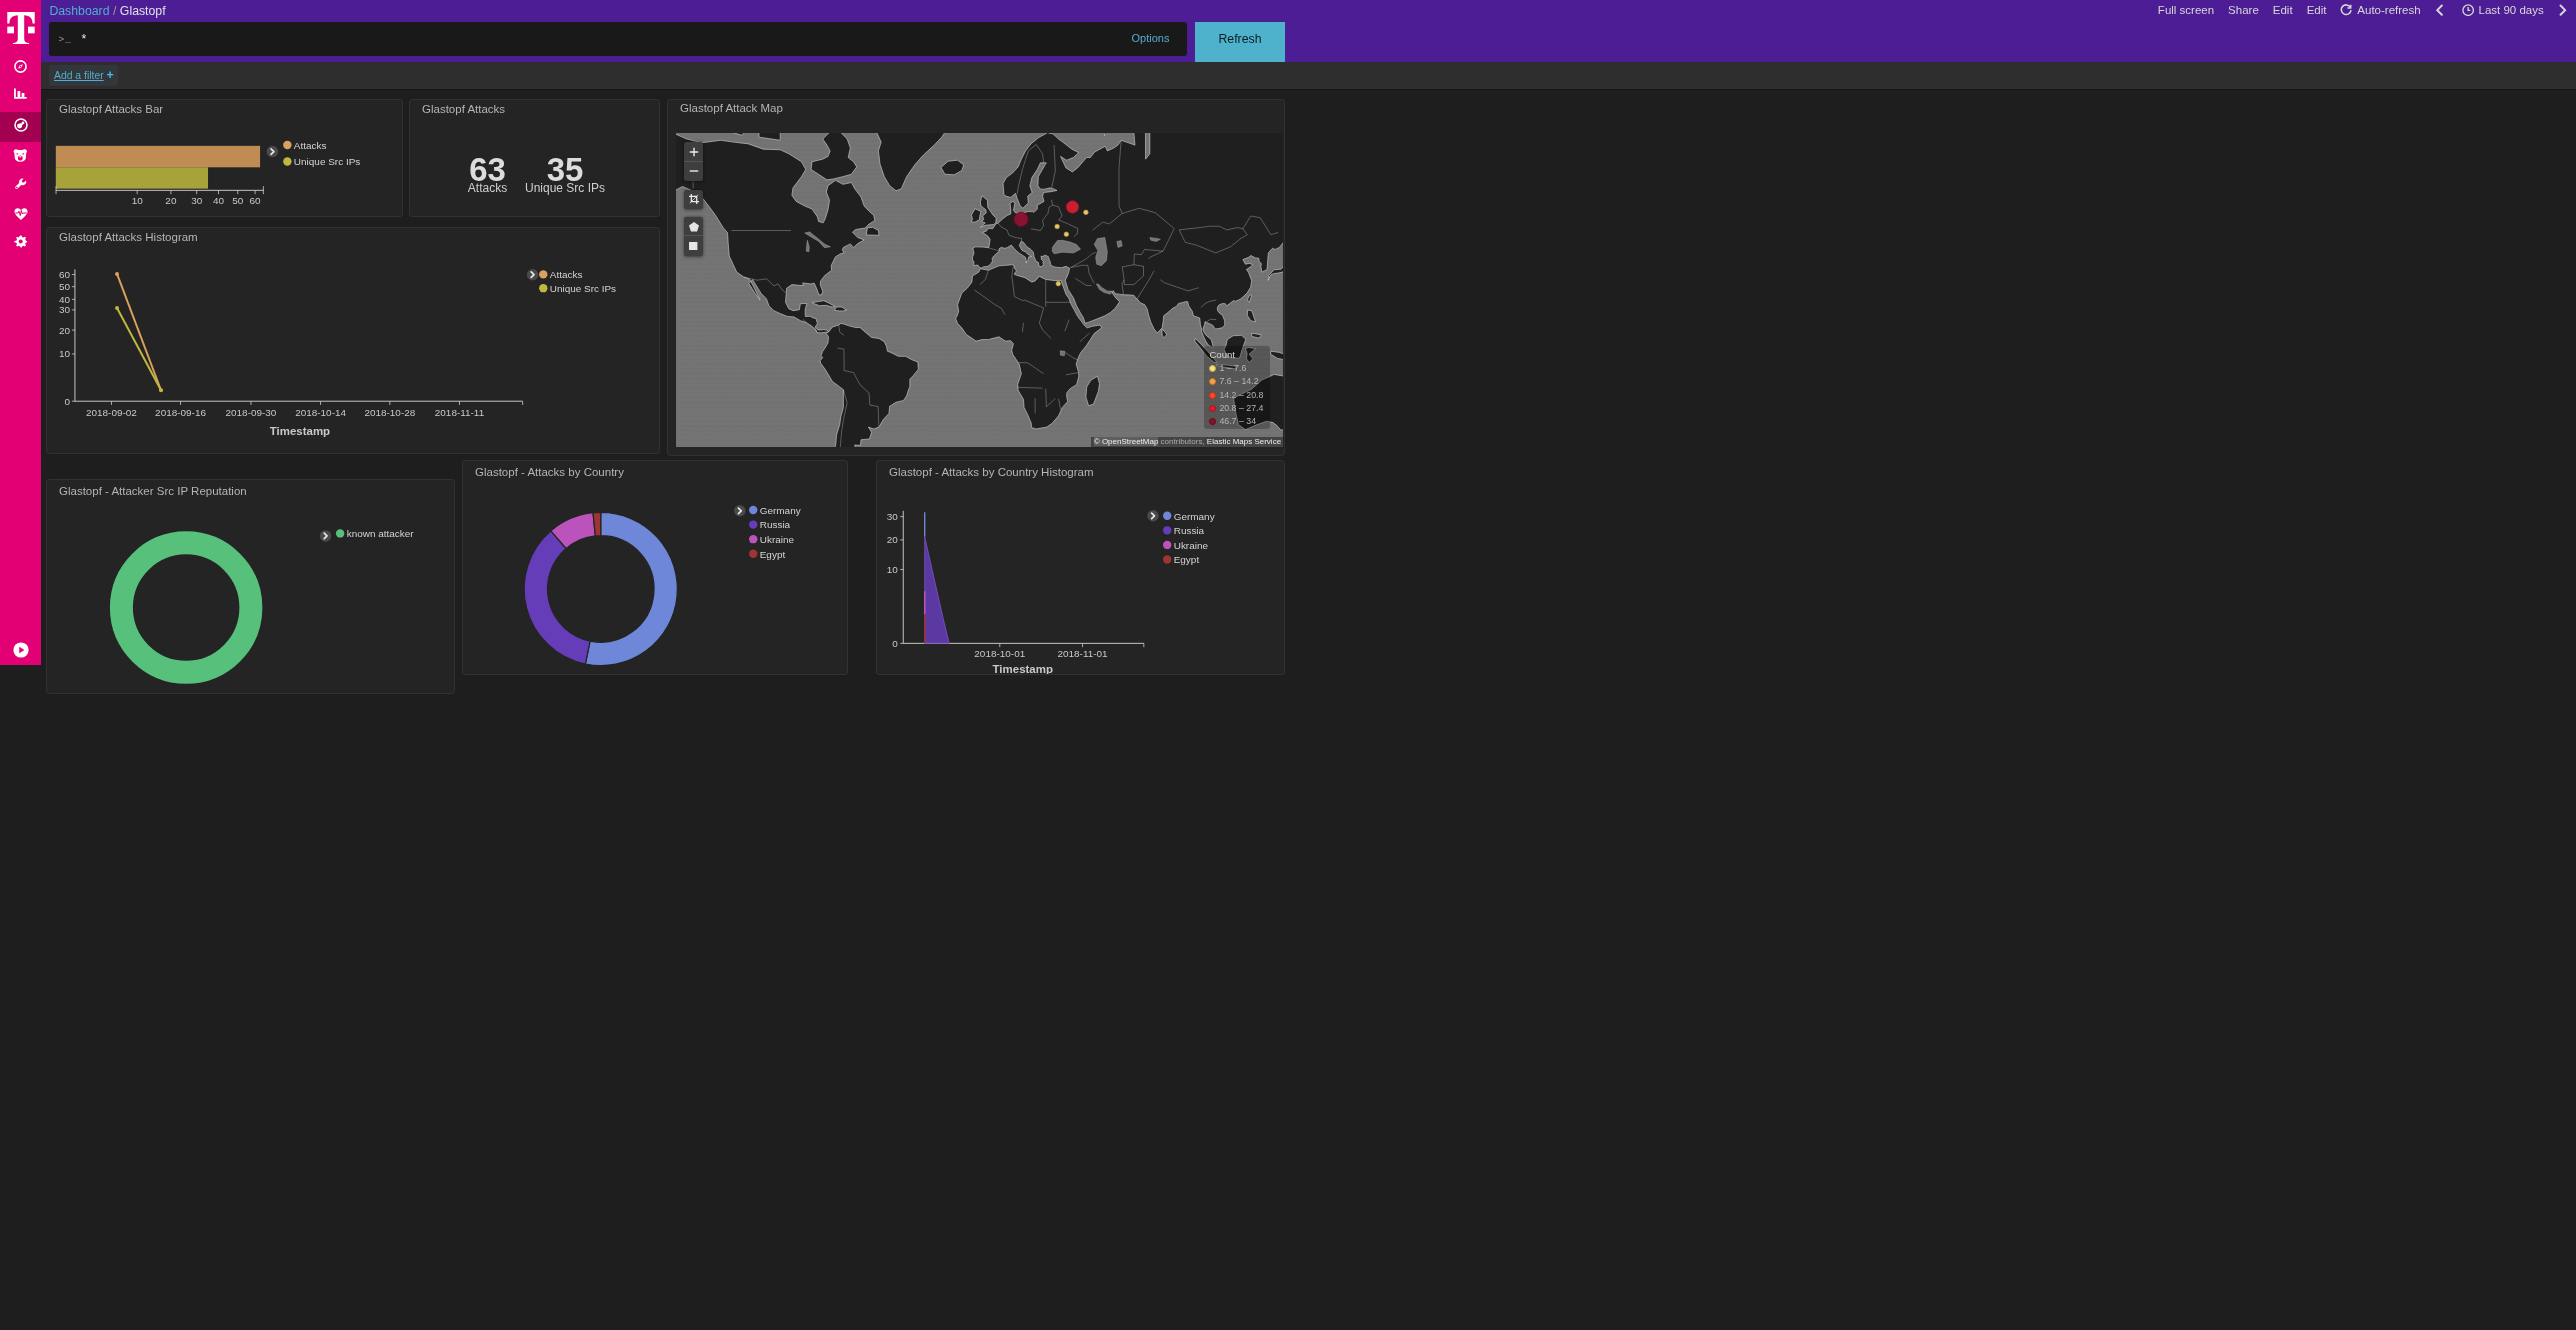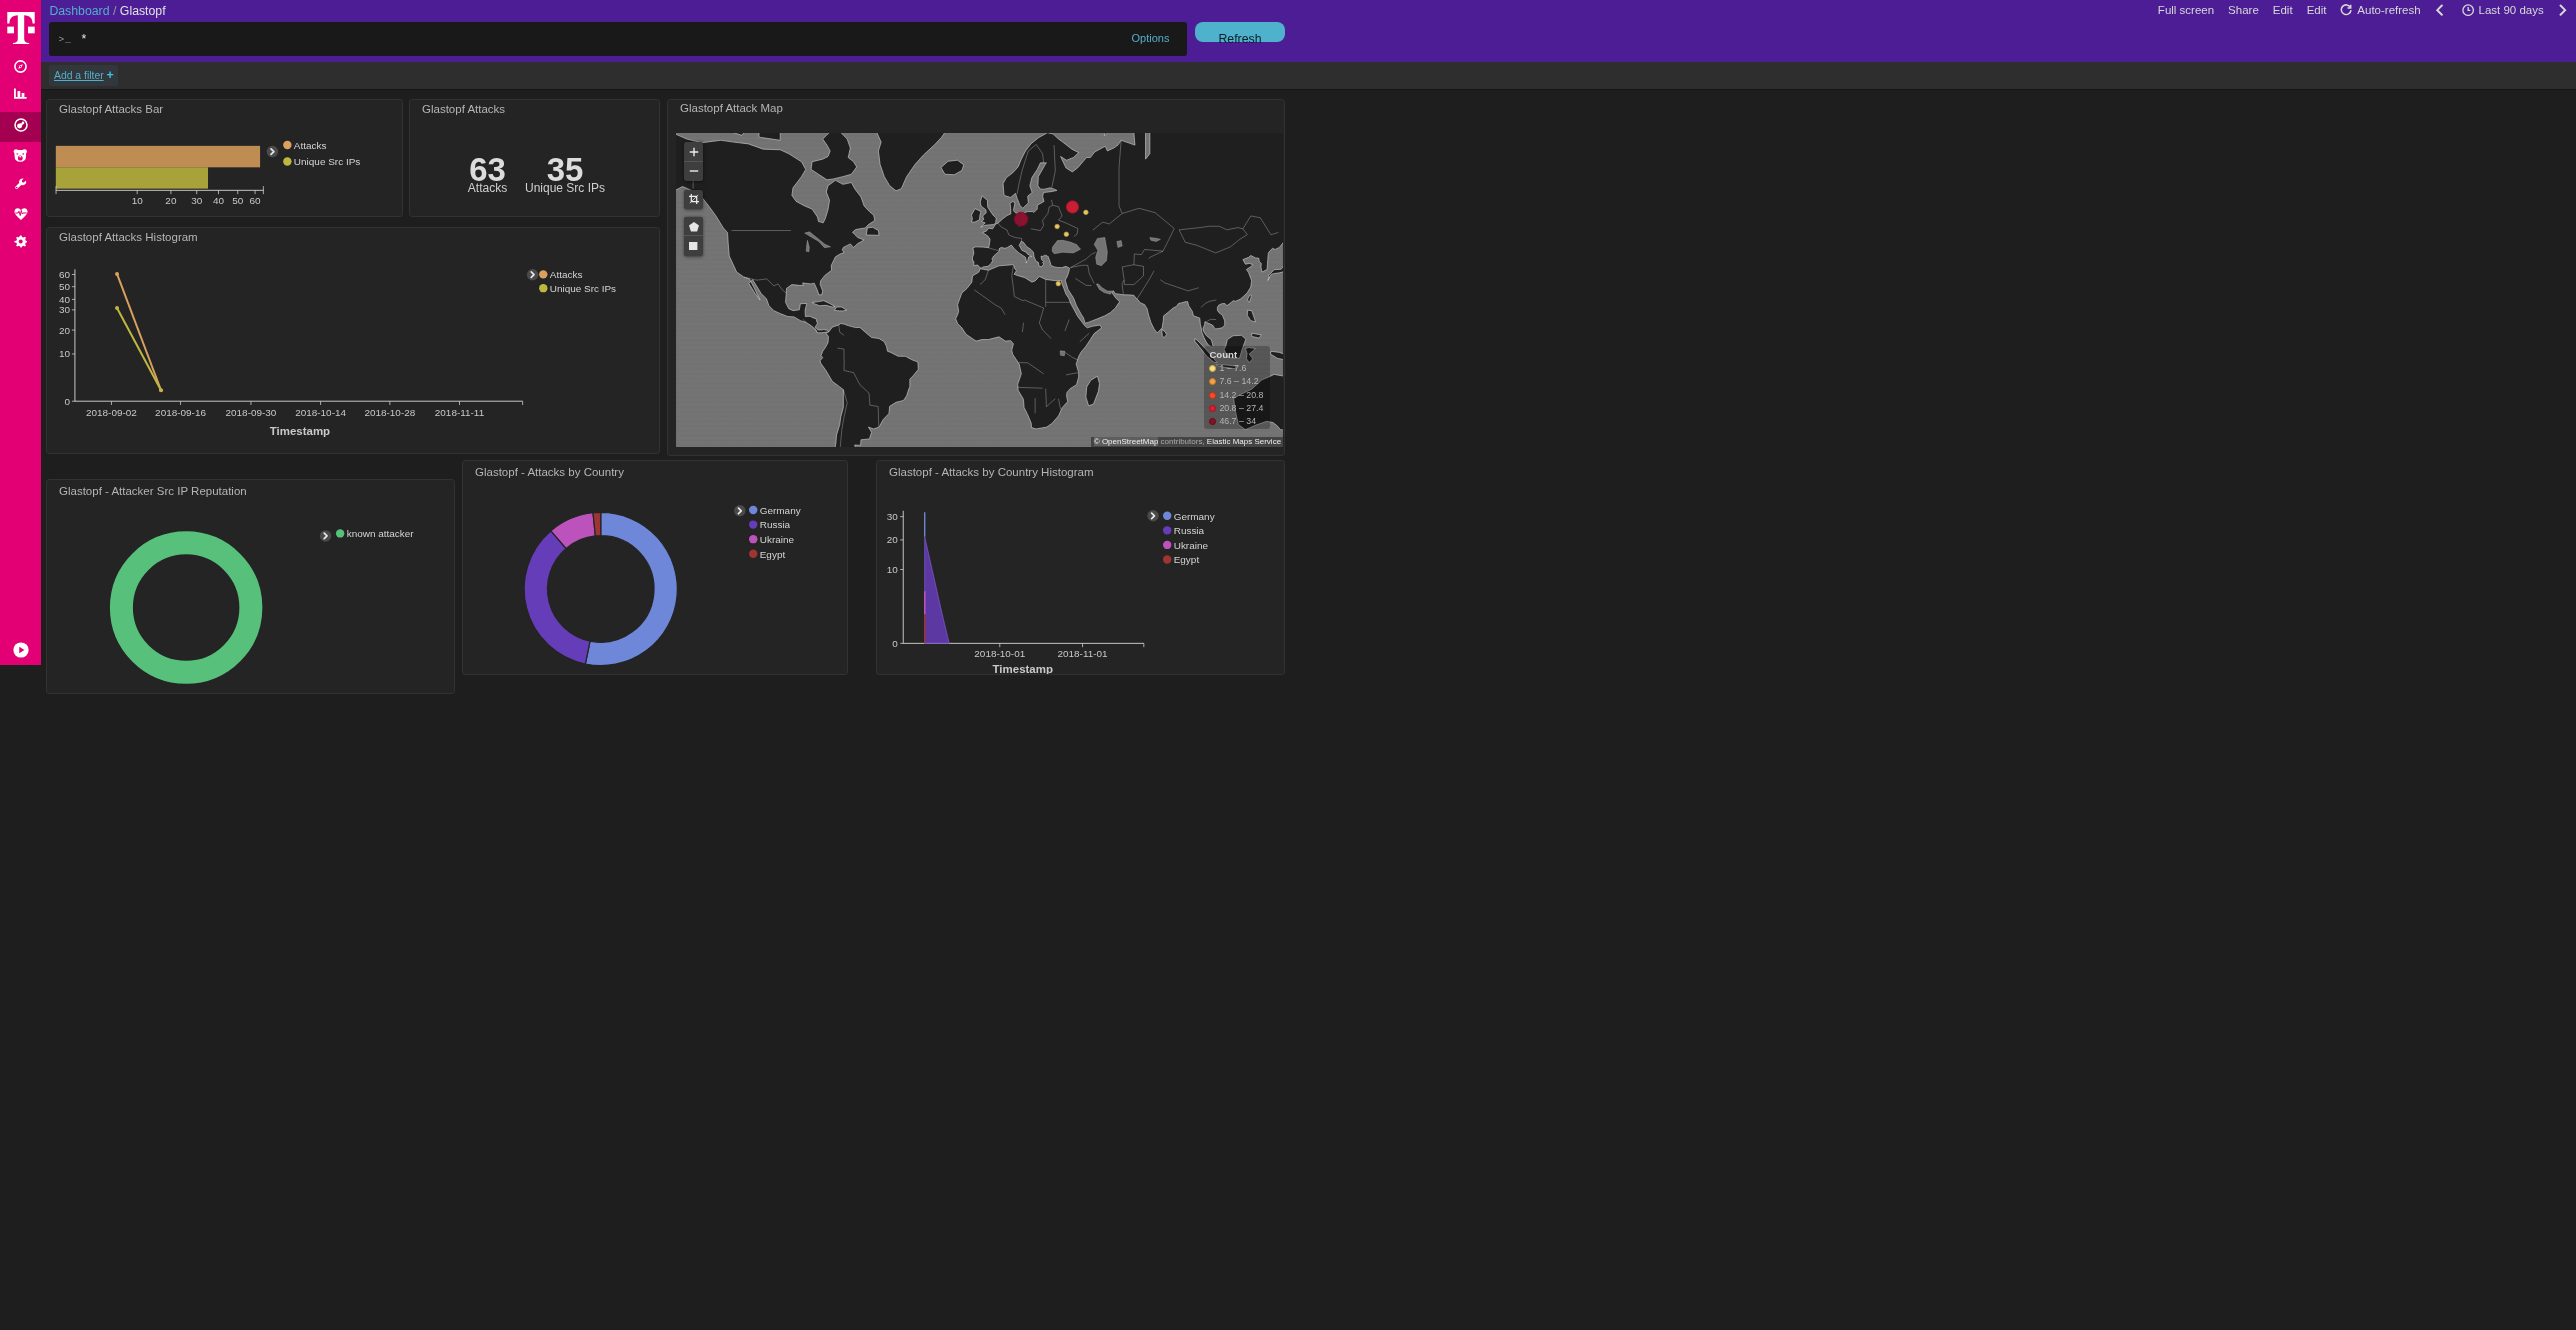--- a/index.html
+++ b/index.html
@@ -16,8 +16,8 @@
 #qmark{position:absolute;left:9.2px;top:11.5px;color:#9a9a9a;font-size:9.6px;font-family:"Liberation Mono",monospace;letter-spacing:0.8px}
 #qstar{position:absolute;left:32px;top:10px;color:#e8e8e8;font-size:12.3px}
 #qopt{position:absolute;right:18px;top:10px;color:#54aecb;font-size:11px}
-#refresh{position:absolute;left:1154px;top:22px;width:90px;height:20px;background:#4fb2cc;
-border-radius:8px;color:#0b1d26;font-size:12.3px;text-align:center;line-height:34px}
+#refresh{position:absolute;left:1154px;top:22px;width:90px;height:40px;background:#4fb2cc;
+border-radius:0;color:#0b1d26;font-size:12.3px;text-align:center;line-height:34px}
 #filterrow{position:absolute;left:41px;top:62px;right:0;height:28px;background:#2e2e2f;border-bottom:1.5px solid #151515}
 #addfilter{position:absolute;left:8.4px;top:3.1px;height:21px;background:#32373c;border-radius:2.3px;
 padding:0 4.6px;font-size:10.4px;line-height:20px;color:#54aecb}

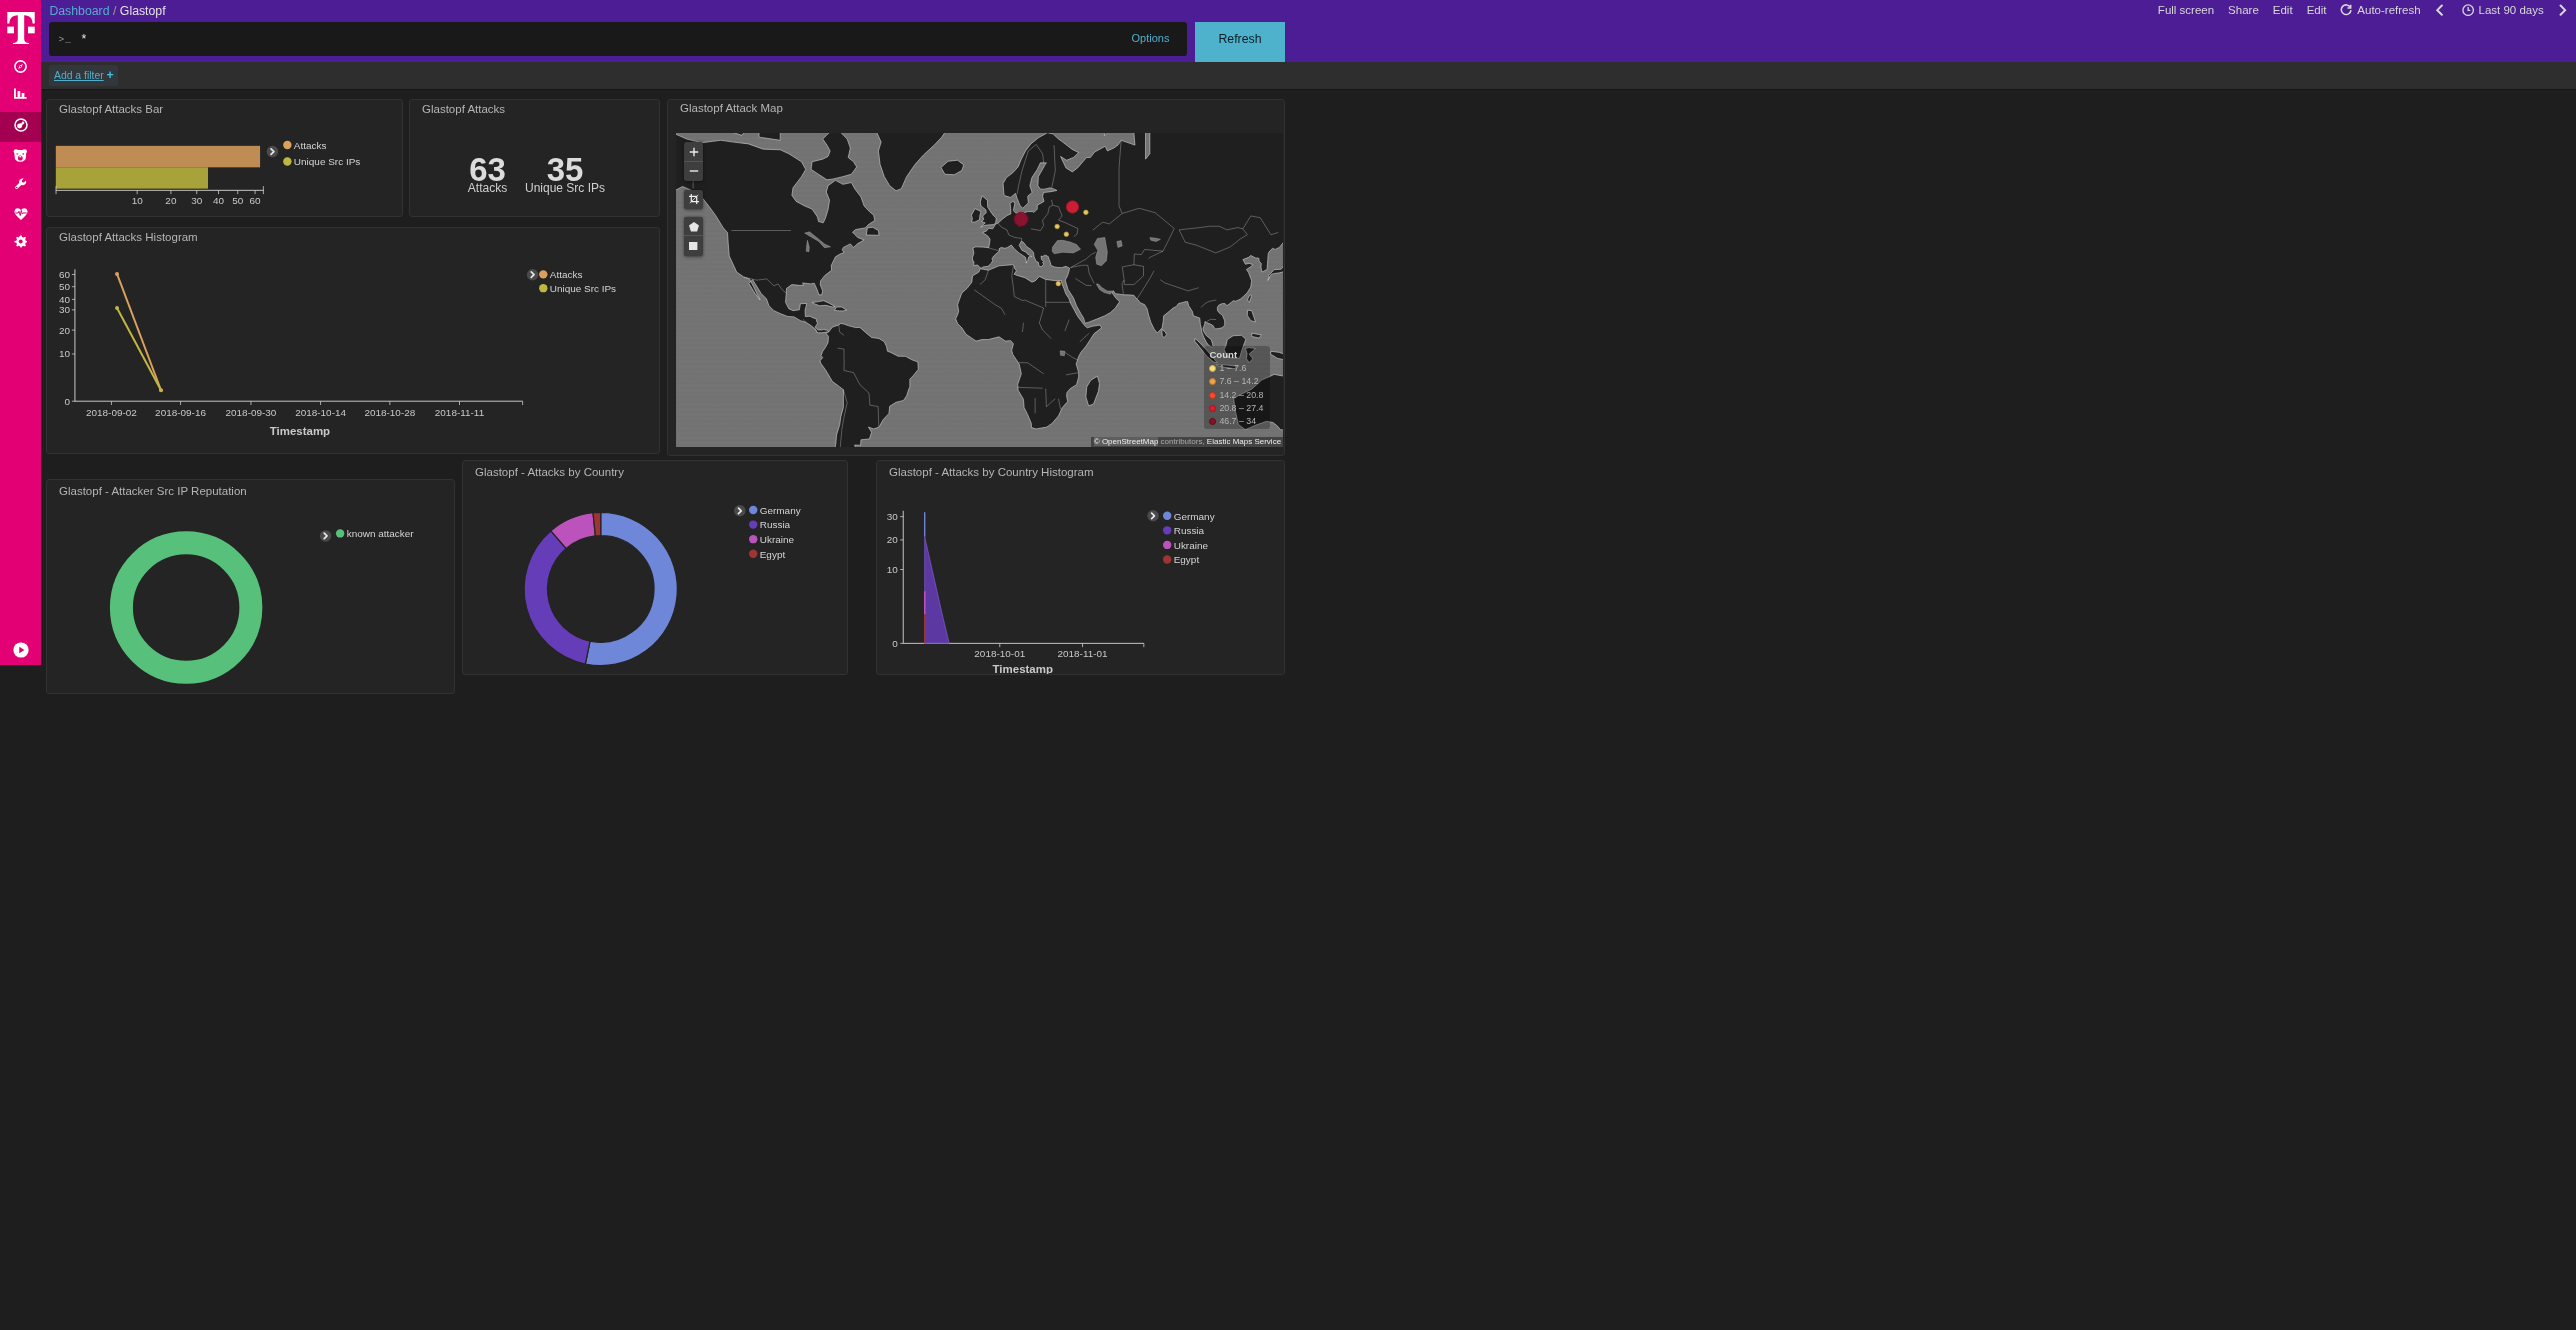--- a/index.html
+++ b/index.html
@@ -291,7 +291,7 @@
         </svg></div>
     </div>
     <div style="position:absolute;left:536px;top:246px;width:66px;height:83px;background:rgba(0,0,0,0.25);border-radius:3.1px">
-<div style="position:absolute;left:5.4px;top:3.1px;font-size:9.6px;font-weight:bold;color:#d6d6d6">Count</div>
+<div style="position:absolute;left:5.4px;top:3.1px;font-size:9.6px;font-weight:normal;color:#d6d6d6">Count</div>
       <div style="position:absolute;left:4.6px;top:17px;display:flex;align-items:center">
         <span style="width:7px;height:7px;border-radius:50%;background:#f7e07c;border:0.9px solid #caa94e;margin-right:3.8px"></span>
         <span style="font-size:8.8px;color:#b5b5b5">1 – 7.6</span>

